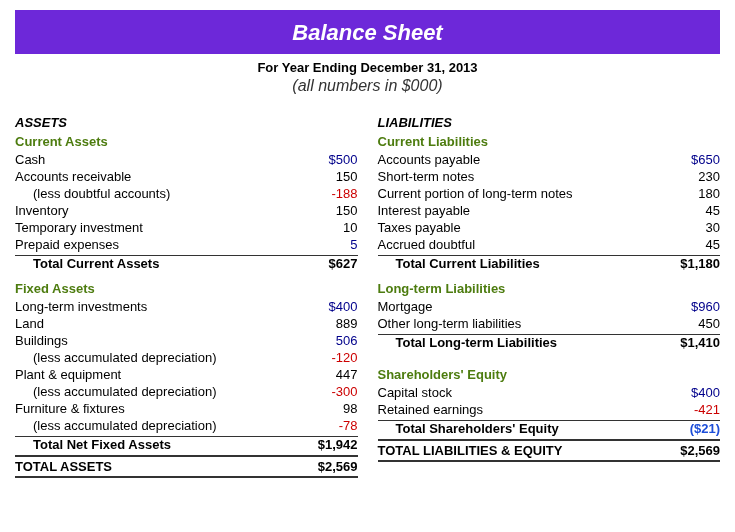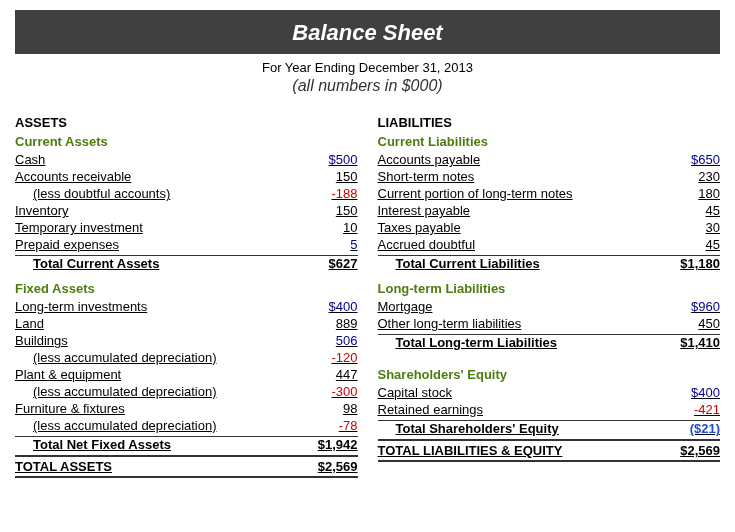--- a/index.html
+++ b/index.html
@@ -11,7 +11,7 @@
       min-height: 532px;
     }
     .header {
-      background: #404040;
+      background: #6d28d9;
       color: white;
       text-align: center;
       padding: 10px 0 8px;

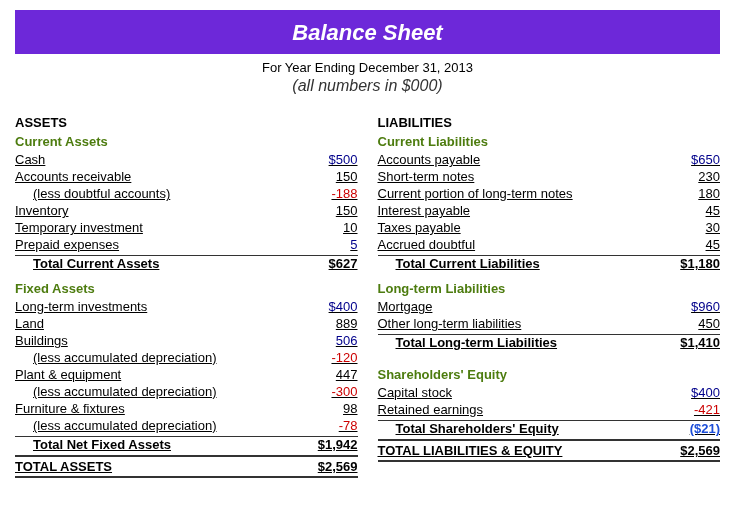--- a/index.html
+++ b/index.html
@@ -24,7 +24,7 @@
     }
     .subtitle {
       text-align: center;
-      font-weight: normal;
+      font-weight: bold;
       font-size: 13px;
       margin-top: 6px;
     }

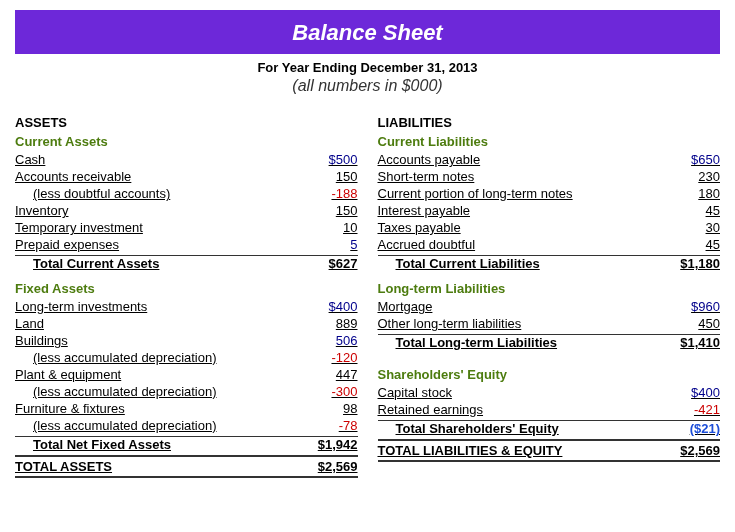--- a/index.html
+++ b/index.html
@@ -54,6 +54,7 @@
       color: #000;
       margin-bottom: 2px;
       font-size: 13px;
+      font-style: italic;
     }
     .subsection-header {
       font-weight: bold;

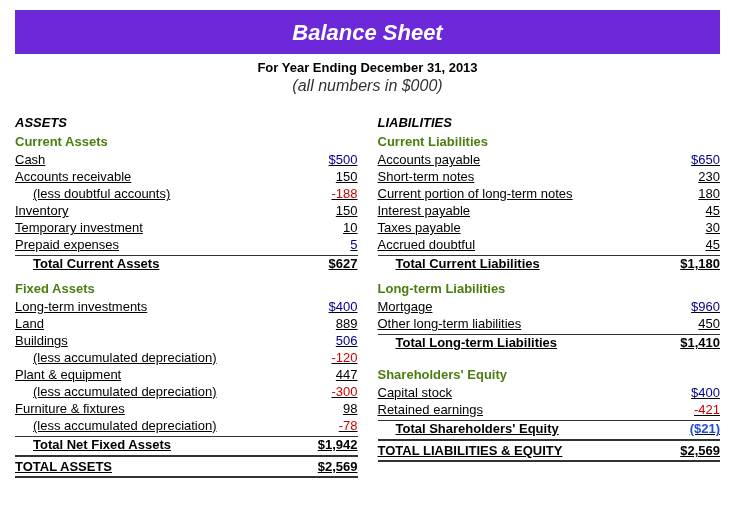--- a/index.html
+++ b/index.html
@@ -69,7 +69,6 @@
       align-items: flex-end;
       padding: 1px 0;
       font-size: 13px;
-      text-decoration: underline;
     }
     .row.indented .label {
       padding-left: 18px;

